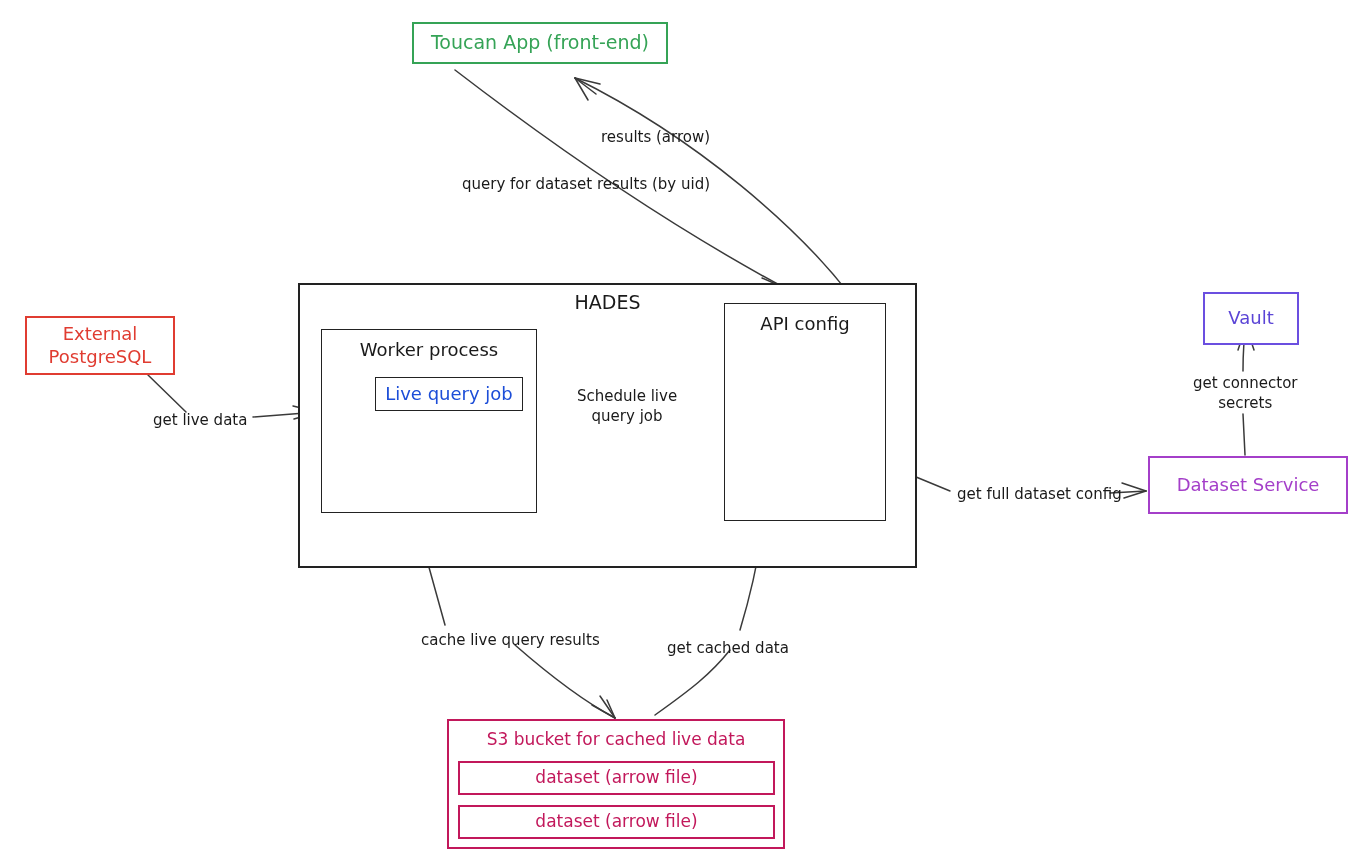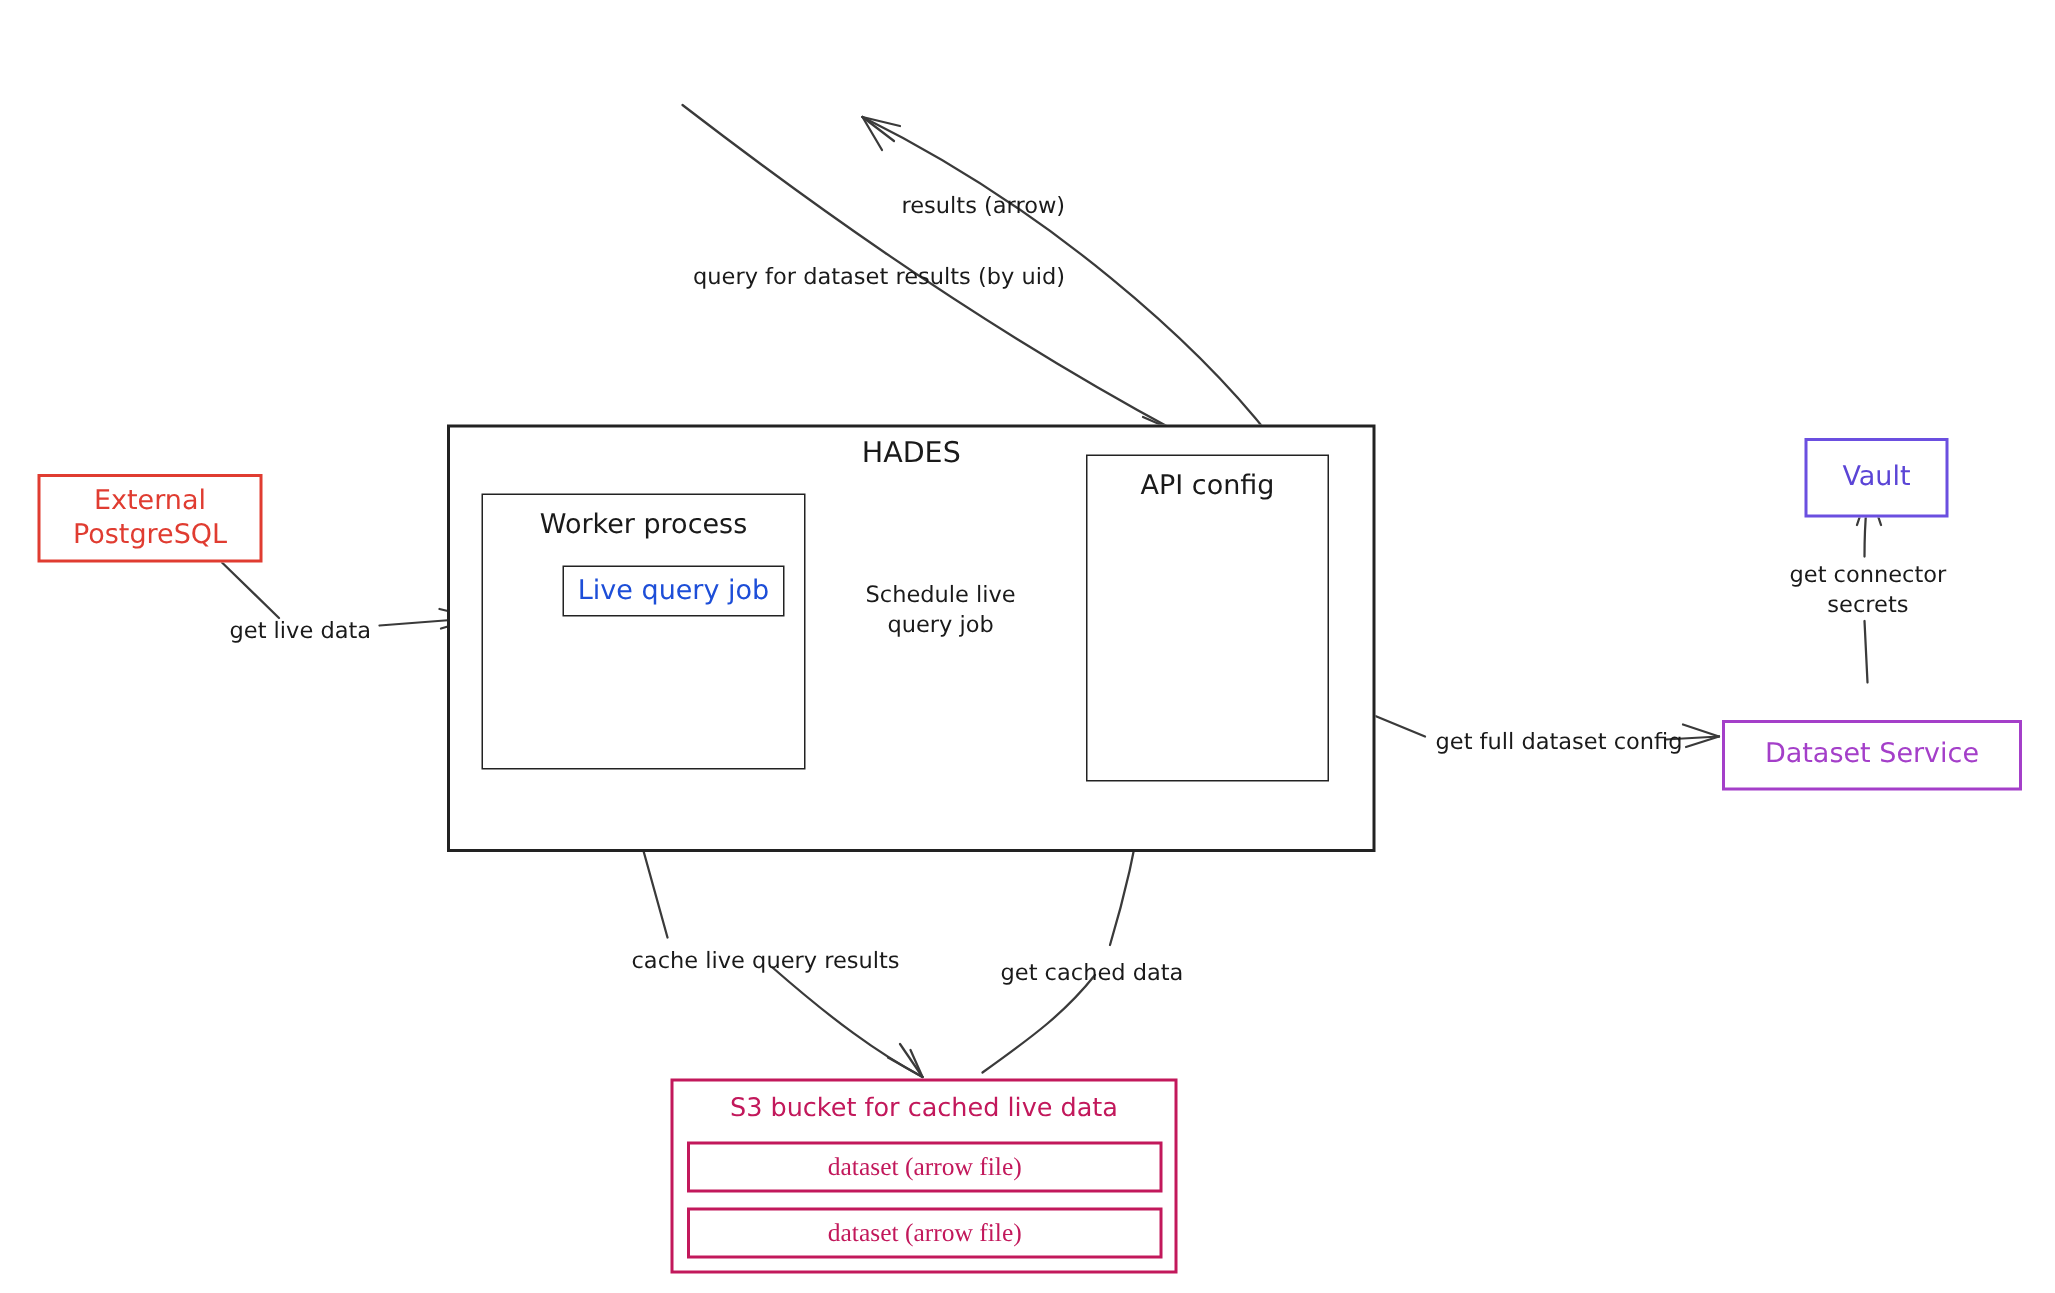--- a/index.html
+++ b/index.html
@@ -282,6 +282,9 @@
     </g>
   </svg>
 
+  <div class="node" id="toucan-app">
+    <span class="node-label">Toucan App (front-end)</span>
+  </div>
 
   <div class="node" id="external-postgresql">
     <span class="node-label">External

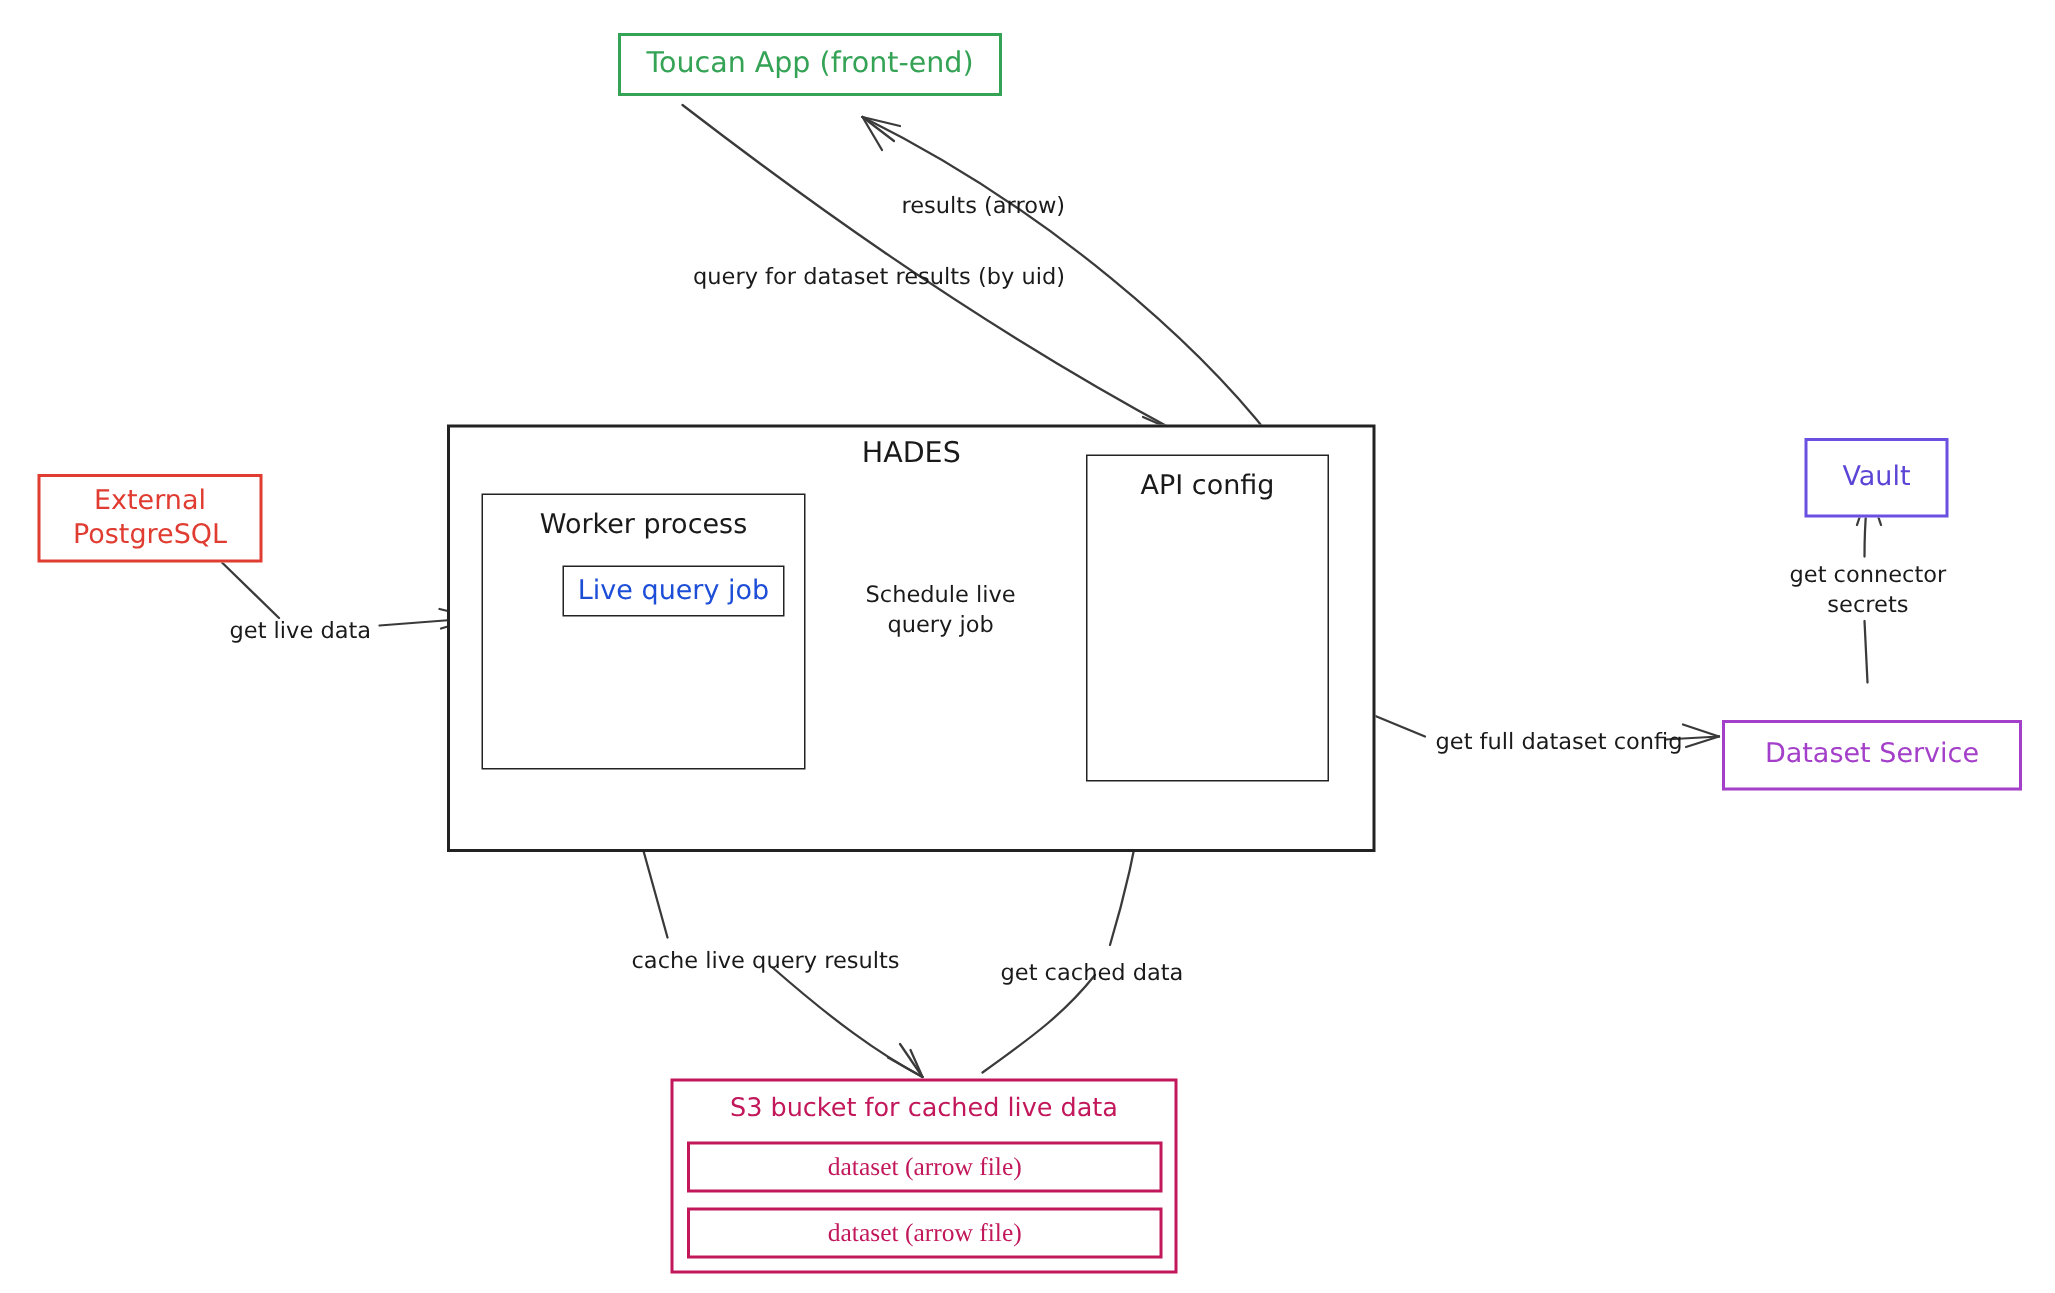--- a/index.html
+++ b/index.html
@@ -139,9 +139,9 @@
   
   #dataset-service {
     left: 1148px;
-    top: 480px;
+    top: 456px;
     width: 200px;
-    height: 47px;
+    height: 58px;
     border: 2px solid #a43fc9;
     color: #a43fc9;
     font-size: 18px;

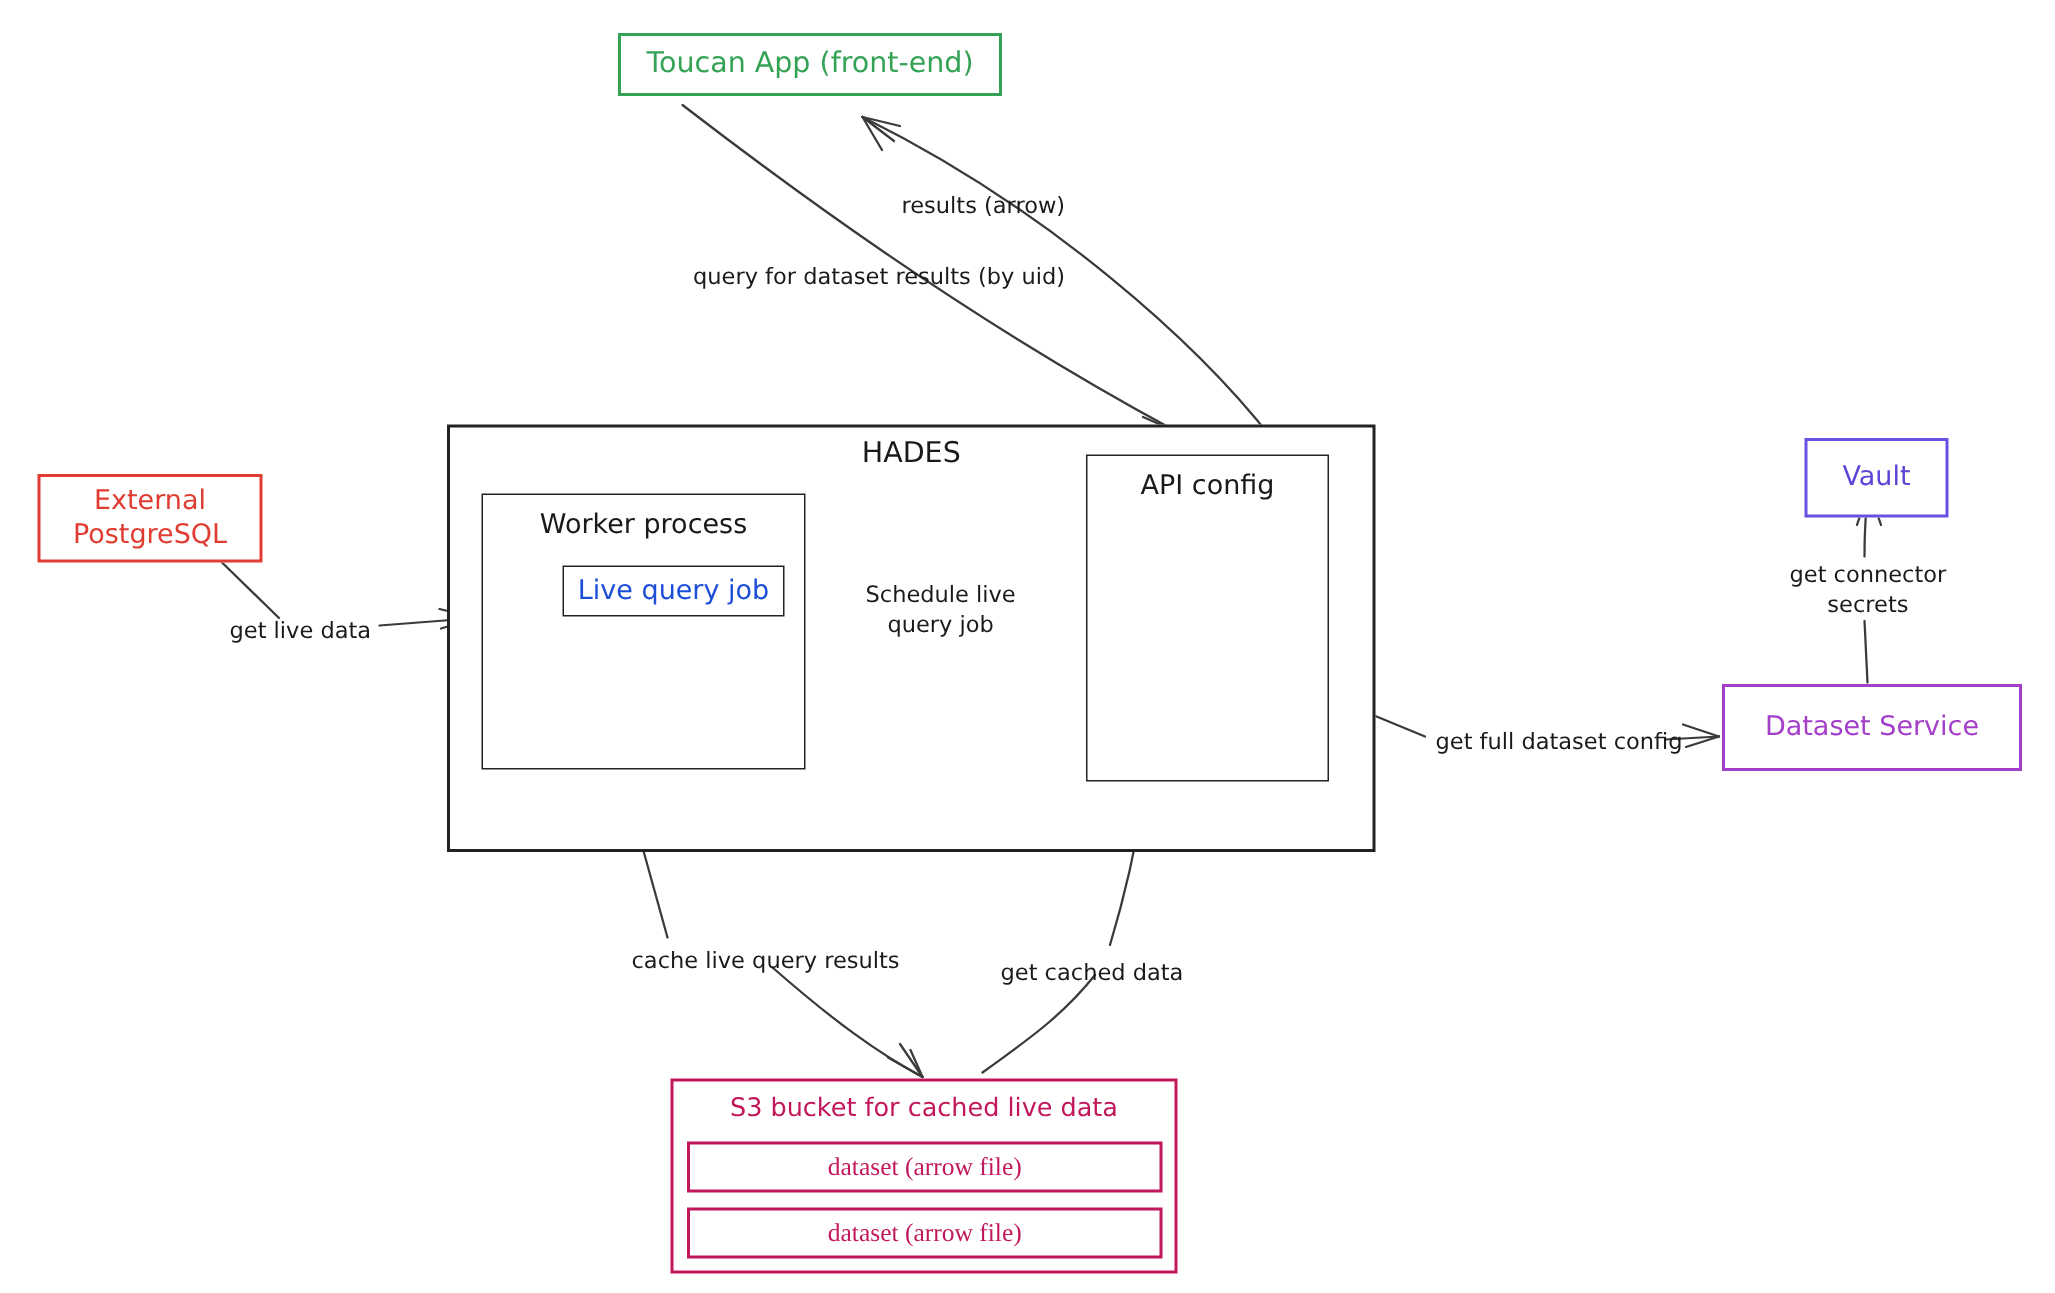--- a/index.html
+++ b/index.html
@@ -178,7 +178,6 @@
     color: #c2185b;
     font-size: 17px;
     background: #ffffff;
-    font-family: Liberation Serif, serif;
   }
   #s3-dataset-0 { top: 40px; }
   #s3-dataset-1 { top: 84px; }

